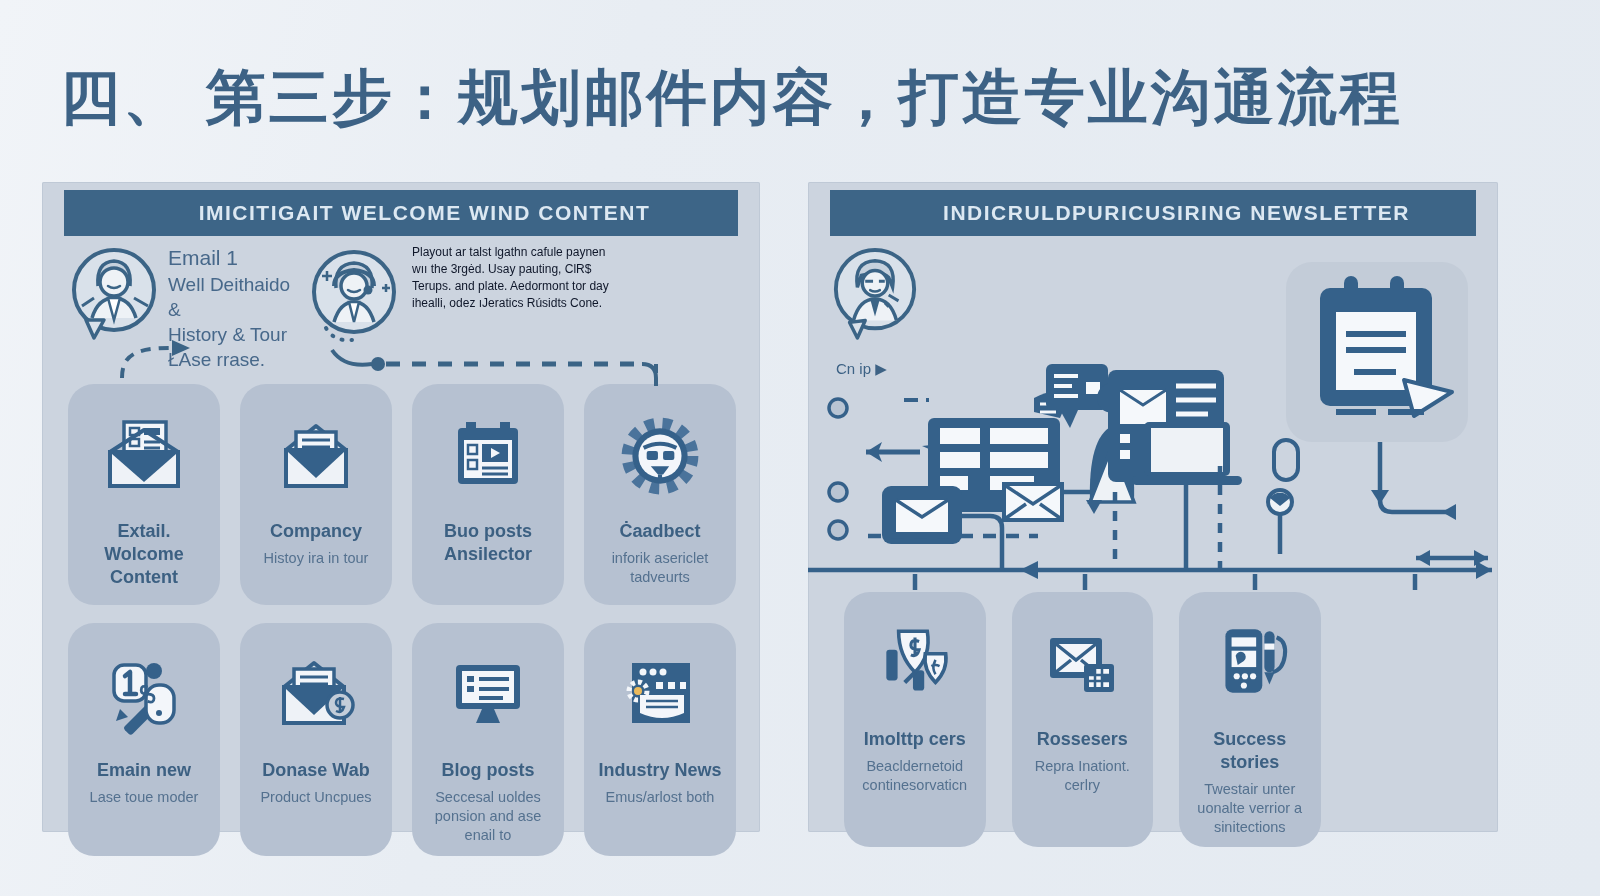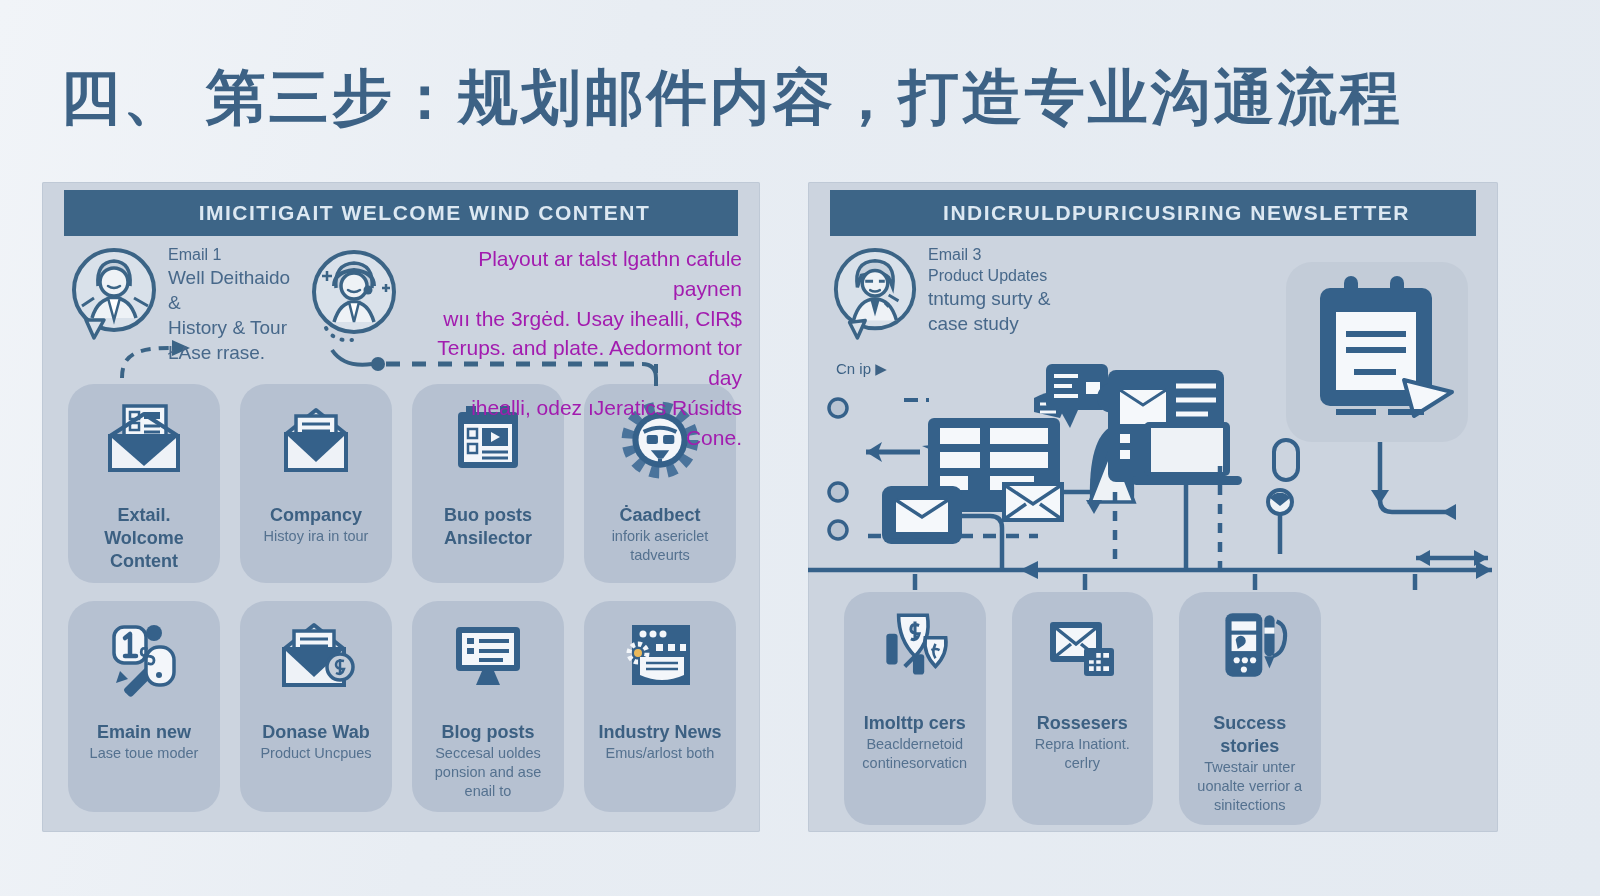--- a/index.html
+++ b/index.html
@@ -26,7 +26,7 @@
   .intro-row{position:absolute;top:62px;left:26px;right:18px;display:flex;z-index:2;}
   .intro-group{display:flex;}
   .intro-text{margin-left:8px;font-size:19px;line-height:1.32;color:#47688a;}
-  .intro-text .em{font-size:16px;}
+  .intro-text .em{font-size:21px;}
   .note-text{margin-left:12px;font-size:21px;line-height:1.42;color:#a21caf;width:330px;text-align:right;}
   .avatar{flex:0 0 auto;}
   .cards-grid{

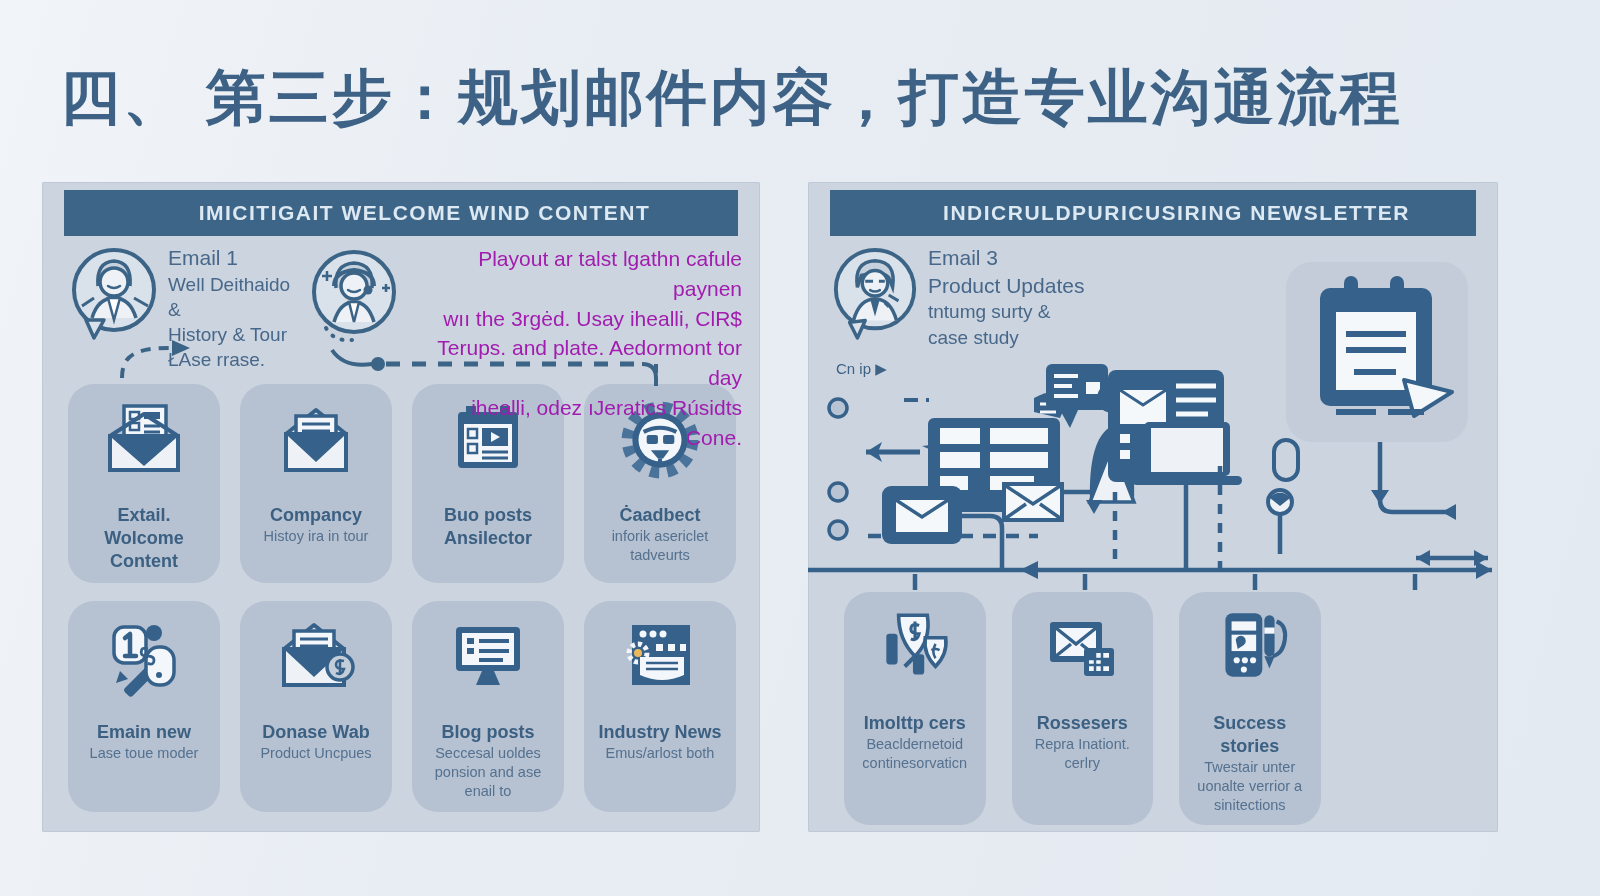--- a/index.html
+++ b/index.html
@@ -27,7 +27,7 @@
   .intro-group{display:flex;}
   .intro-text{margin-left:8px;font-size:19px;line-height:1.32;color:#47688a;}
   .intro-text .em{font-size:21px;}
-  .note-text{margin-left:12px;font-size:21px;line-height:1.42;color:#a21caf;width:330px;text-align:right;}
+  .note-text{margin-left:12px;font-size:12px;line-height:1.42;color:#0f172a;width:330px;}
   .avatar{flex:0 0 auto;}
   .cards-grid{
     position:absolute;left:26px;right:24px;top:202px;bottom:40px;

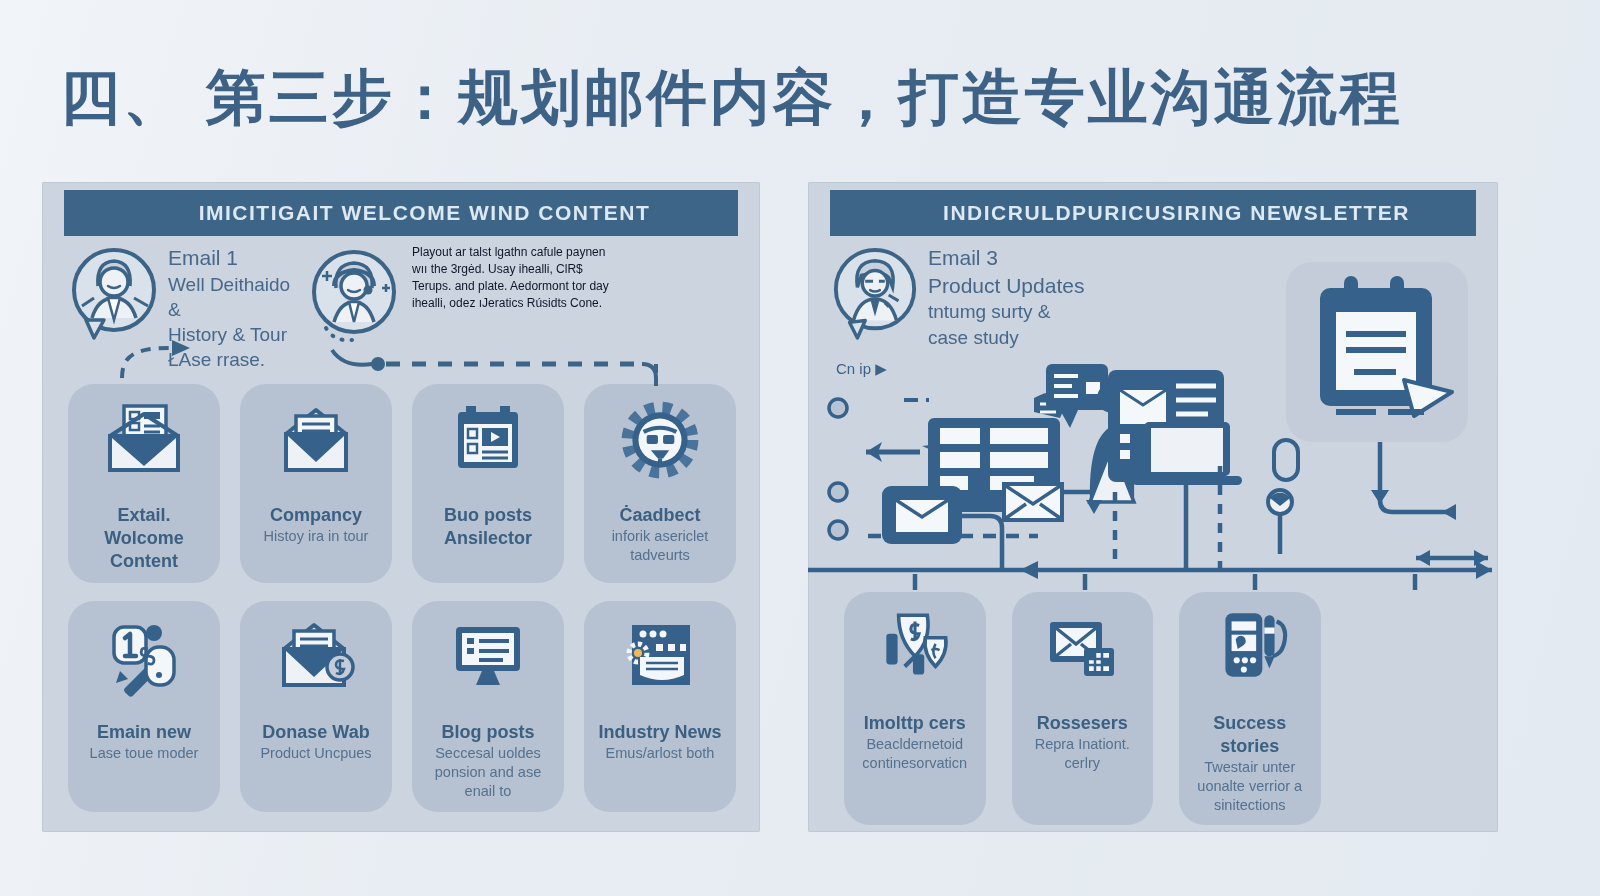--- a/index.html
+++ b/index.html
@@ -97,7 +97,7 @@
         </span>
         <div class="note-text">
           <div>Playout ar talst lgathn cafule paynen</div>
-          <div>wıı the 3rgėd. Usay ihealli, ClR$</div>
+          <div>wıı the 3rgėd. Usay pauting, ClR$</div>
           <div>Terups. and plate.  Aedormont tor day</div>
           <div>ihealli, odez ıJeratics Rúsidts Cone.</div>
         </div>

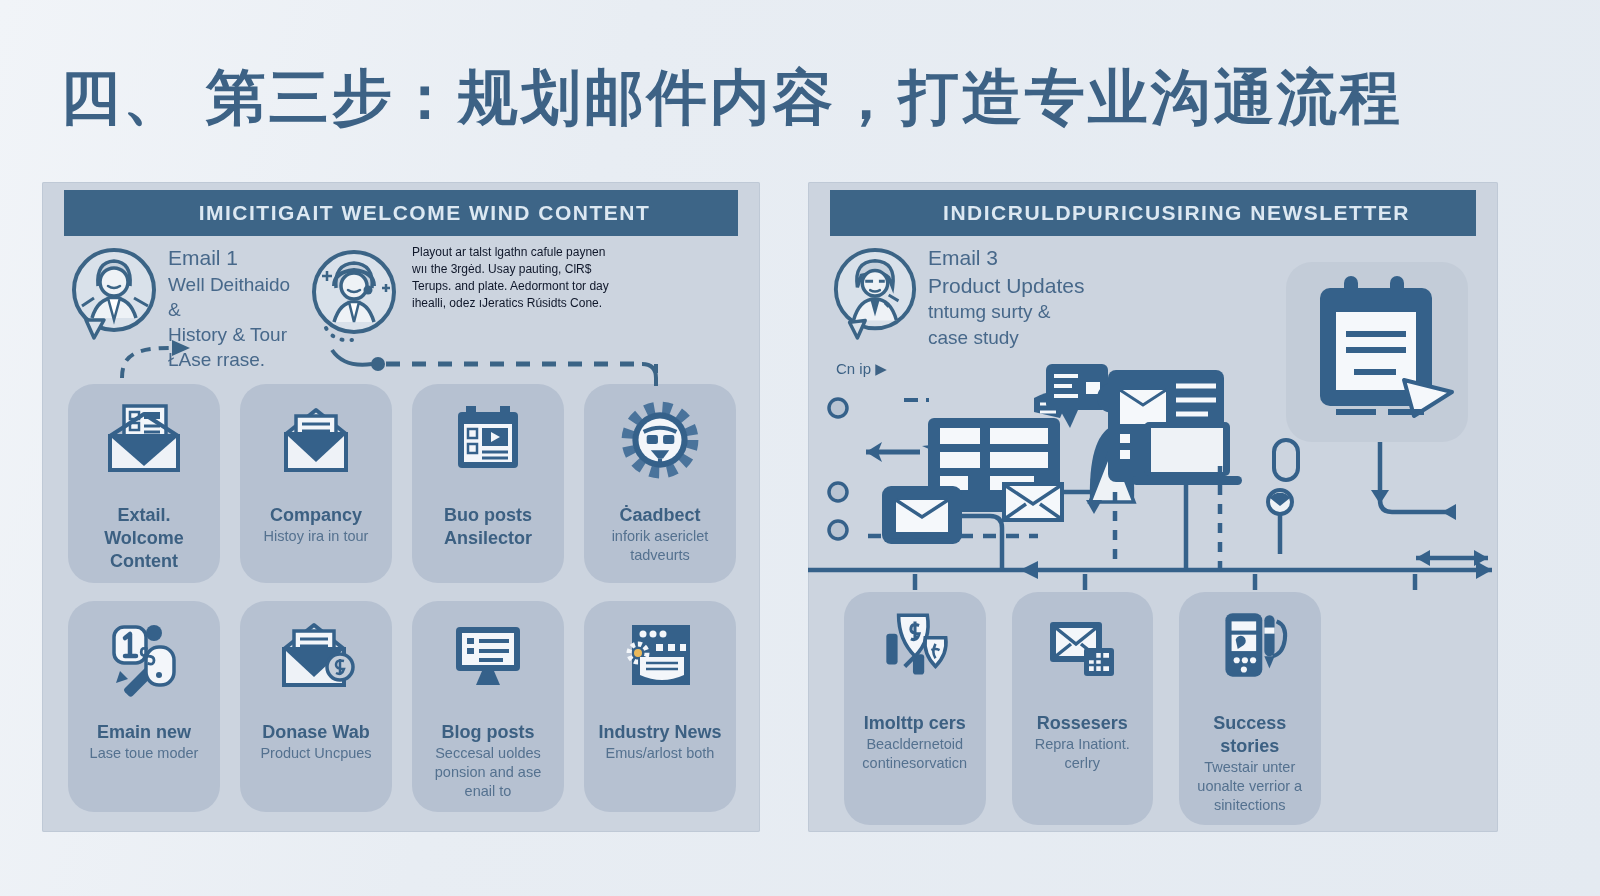--- a/index.html
+++ b/index.html
@@ -272,12 +272,6 @@
             <polygon points="20,80 28,96 36,78" fill="#d9e1ea" stroke="#3b6486" stroke-width="3.5" stroke-linejoin="round"></polygon>
           </svg>
         </span>
-        <div class="intro-text">
-          <div class="em">Email 3</div>
-          <div class="em">Product Updates</div>
-          <div>tntumg surty &amp;</div>
-          <div>case study</div>
-        </div>
       </div>
     </div>
 

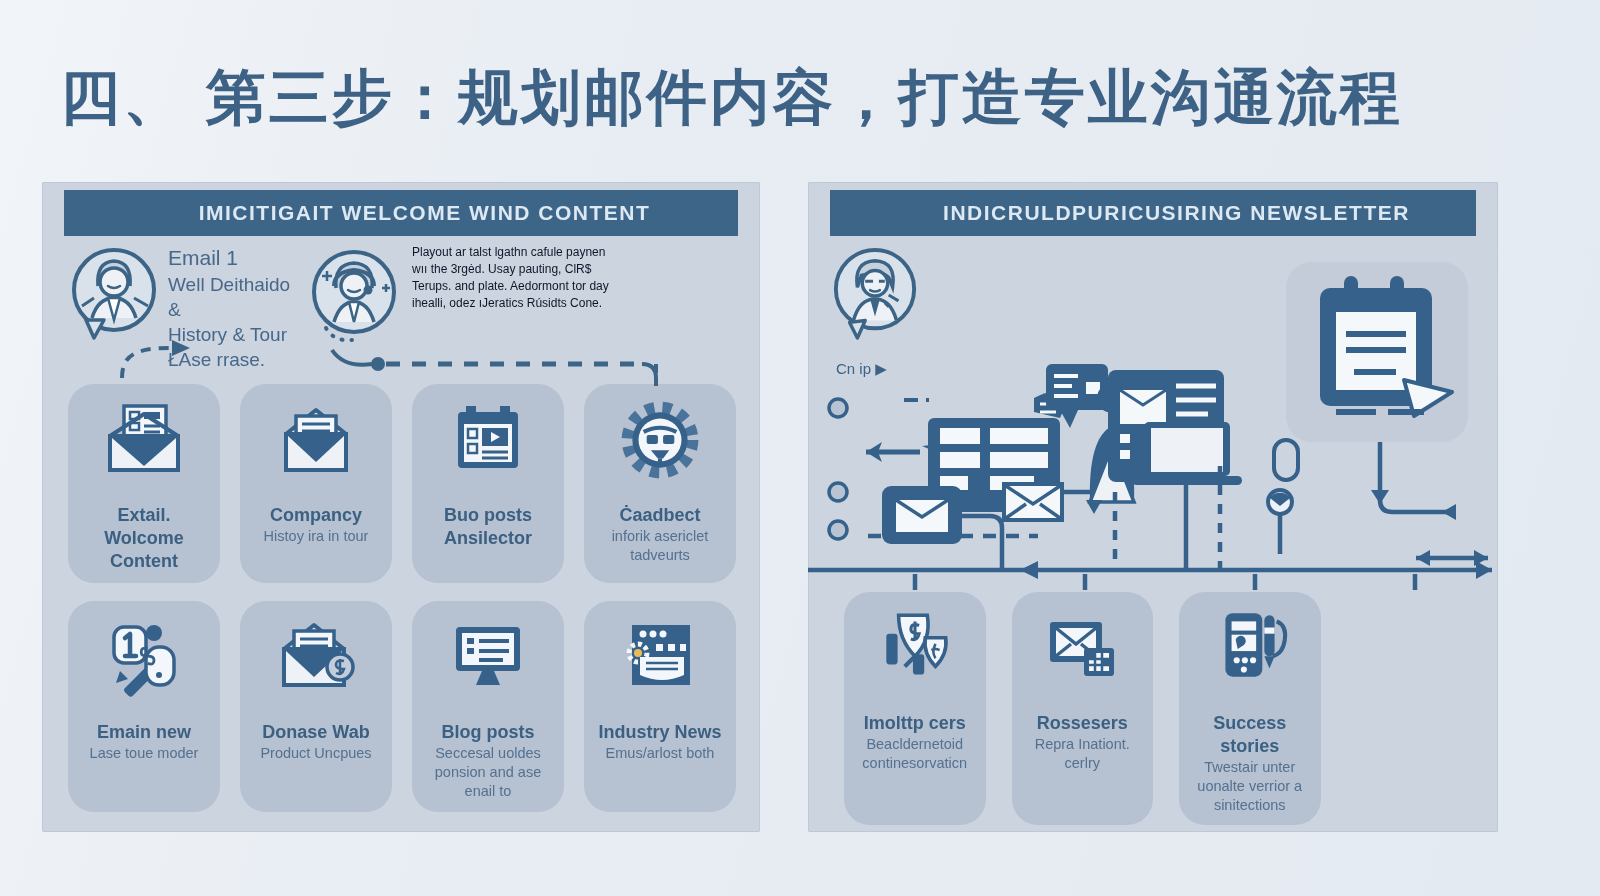--- a/index.html
+++ b/index.html
@@ -37,7 +37,7 @@
   .rp .cards-grid{left:36px;right:10px;top:410px;bottom:40px;grid-template-rows:1fr;gap:12px 26px;}
   .card{
     background:#b6c1d1;border-radius:26px;text-align:center;
-    padding:8px 8px 10px;display:flex;flex-direction:column;align-items:center;
+    padding:24px 8px 10px;display:flex;flex-direction:column;align-items:center;
   }
   .card .icon-box{height:96px;display:flex;align-items:center;justify-content:center;}
   .card .card-title{margin-top:16px;font-size:18px;font-weight:bold;color:#3c6082;

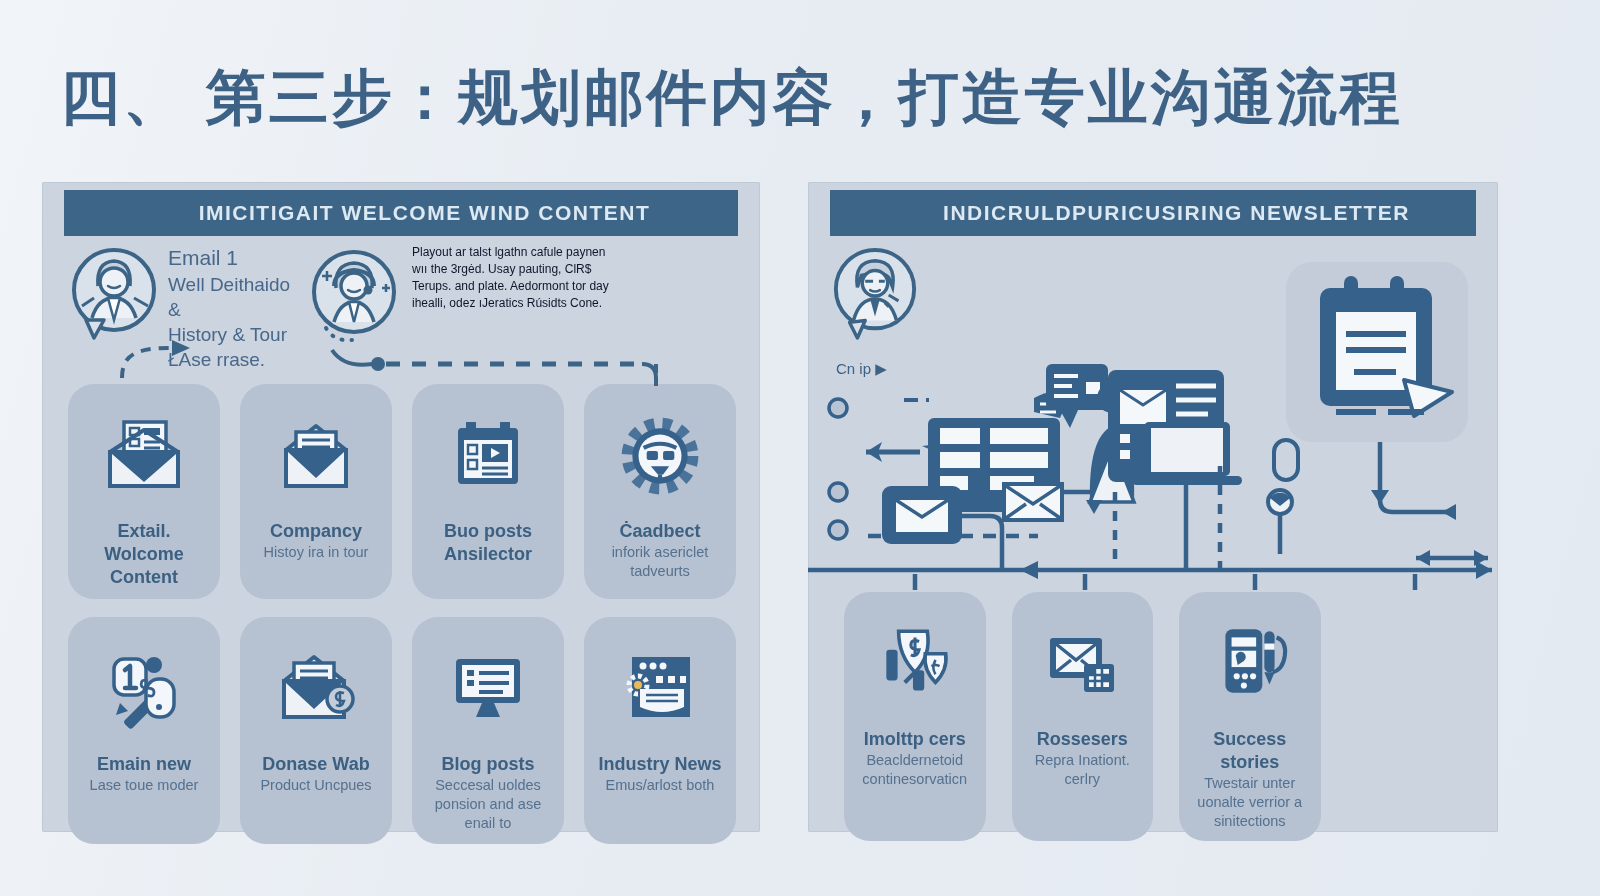--- a/index.html
+++ b/index.html
@@ -42,7 +42,7 @@
   .card .icon-box{height:96px;display:flex;align-items:center;justify-content:center;}
   .card .card-title{margin-top:16px;font-size:18px;font-weight:bold;color:#3c6082;
     line-height:1.28;max-width:150px;}
-  .card .card-sub{font-size:14.5px;color:#54718f;line-height:1.32;max-width:142px;}
+  .card .card-sub{margin-top:6px;font-size:14.5px;color:#54718f;line-height:1.32;max-width:142px;}
   .overlay-svg{position:absolute;inset:0;pointer-events:none;z-index:1;}
   .flow-area{position:absolute;left:0;right:0;top:58px;height:350px;}
   .flow-label{position:absolute;left:28px;top:120px;font-size:15px;color:#3d6285;z-index:2;}

